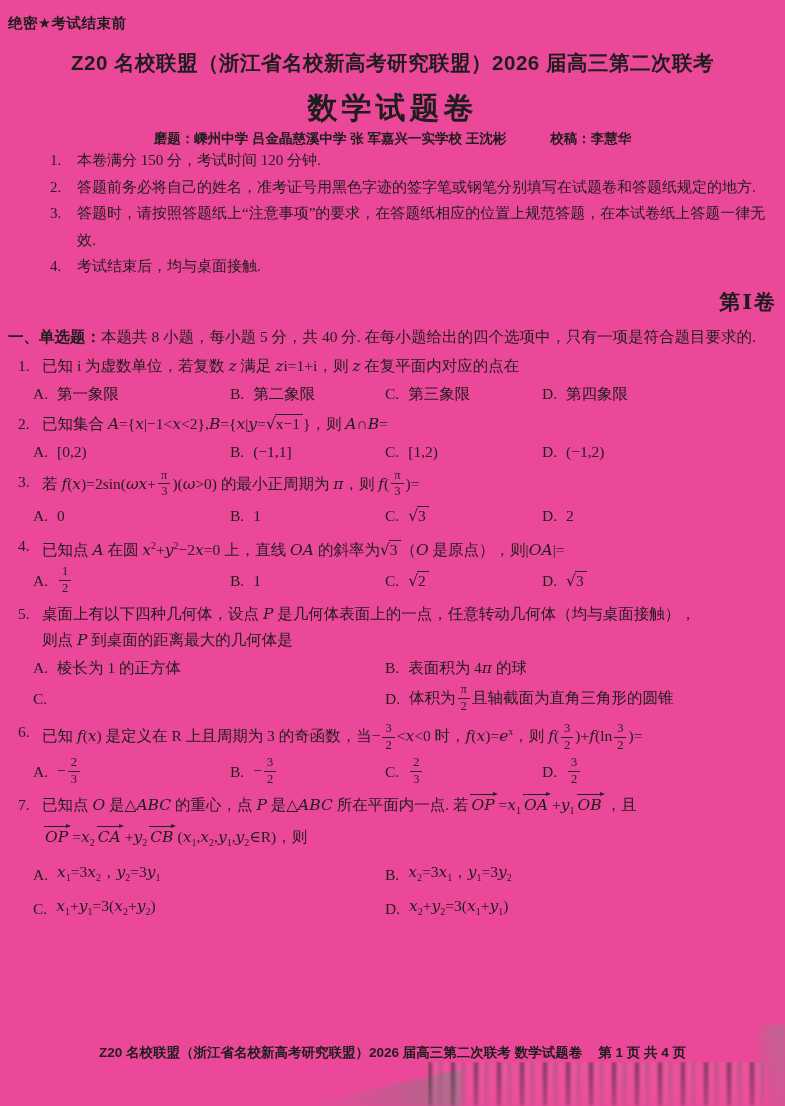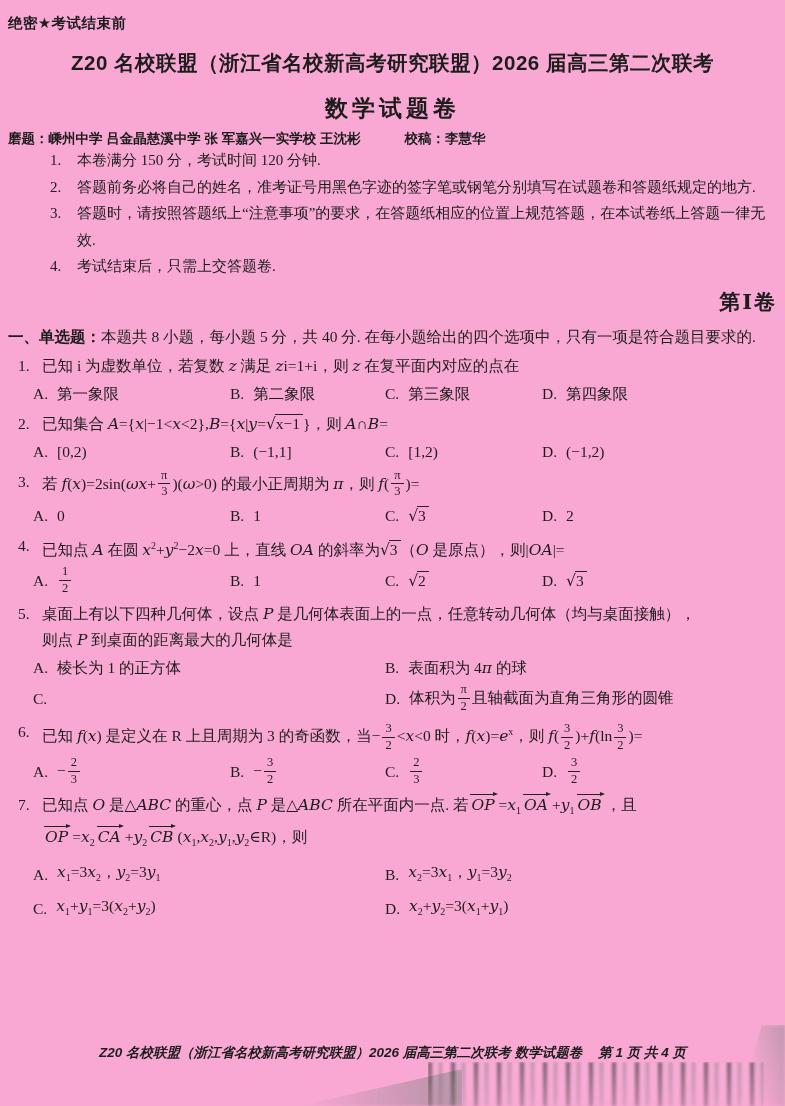--- a/index.html
+++ b/index.html
@@ -7,7 +7,7 @@
     position:relative;
     width:785px;height:1106px;
     margin:0 auto;
-    background:#f9a8d4;
+    background:#ec4899;
     color:#1d1d1d;
     overflow:hidden;
     font-family:"Liberation Serif","DejaVu Serif",serif;

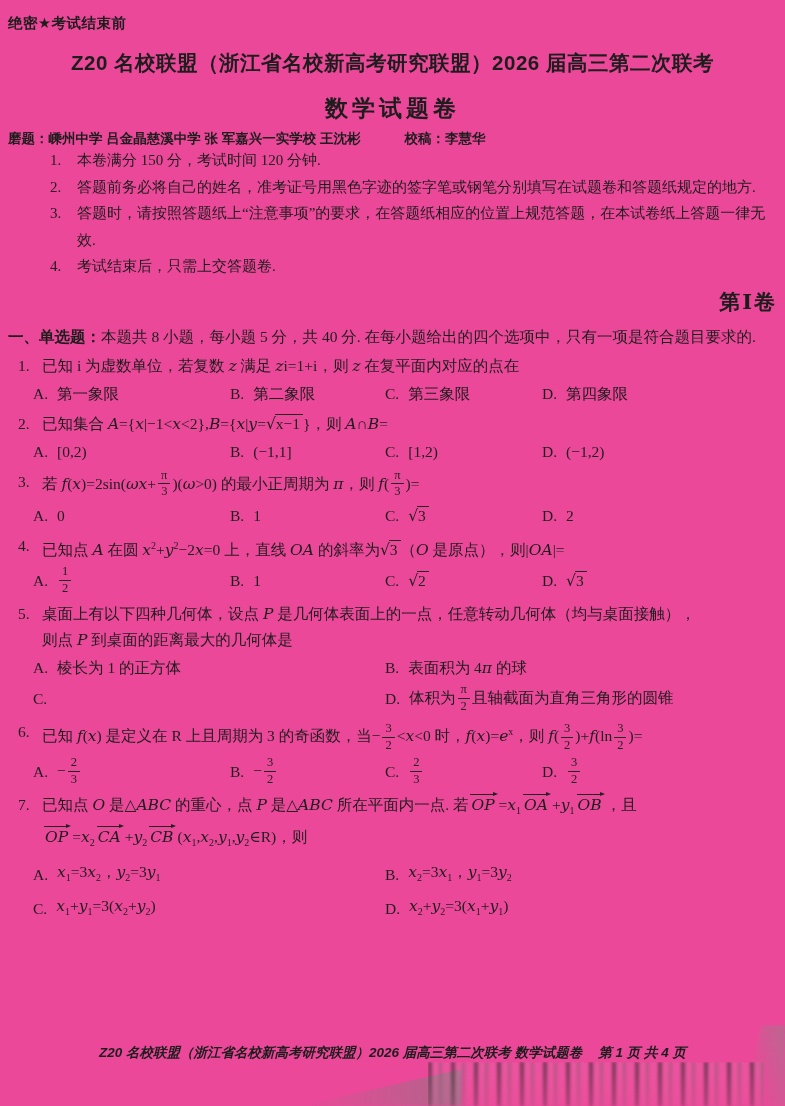--- a/index.html
+++ b/index.html
@@ -27,7 +27,7 @@
   .ptitle{
     margin-top:13px;text-align:center;
     font-family:"Liberation Sans","DejaVu Sans",sans-serif;
-    font-weight:900;font-size:23px;letter-spacing:4px;line-height:38px;
+    font-weight:900;font-size:30px;letter-spacing:4px;line-height:38px;
   }
   .credit1{
     margin-top:9px;text-align:center;

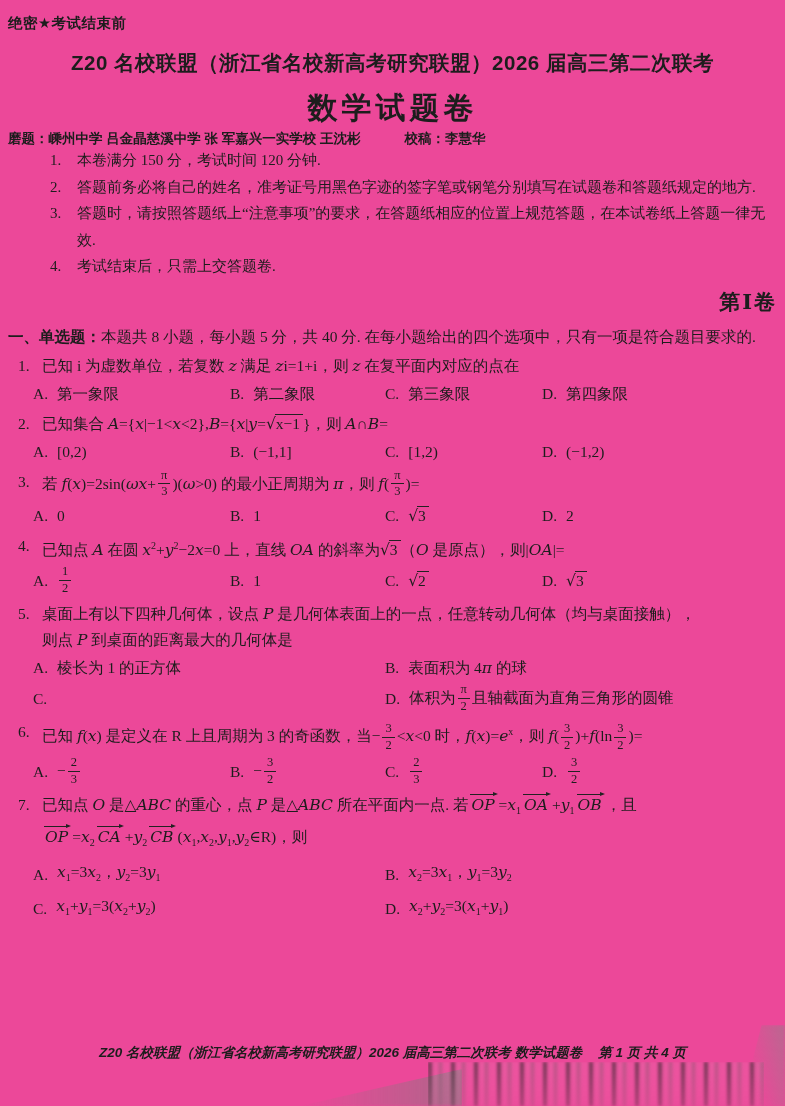--- a/index.html
+++ b/index.html
@@ -35,7 +35,7 @@
     font-weight:600;font-size:13.5px;line-height:17px;
   }
   .credit2{
-    margin-top:3px;display:flex;align-items:center;
+    margin-top:3px;display:flex;justify-content:center;align-items:center;
     font-family:"Liberation Sans","DejaVu Sans",sans-serif;
     font-weight:600;font-size:13.5px;line-height:17px;
   }

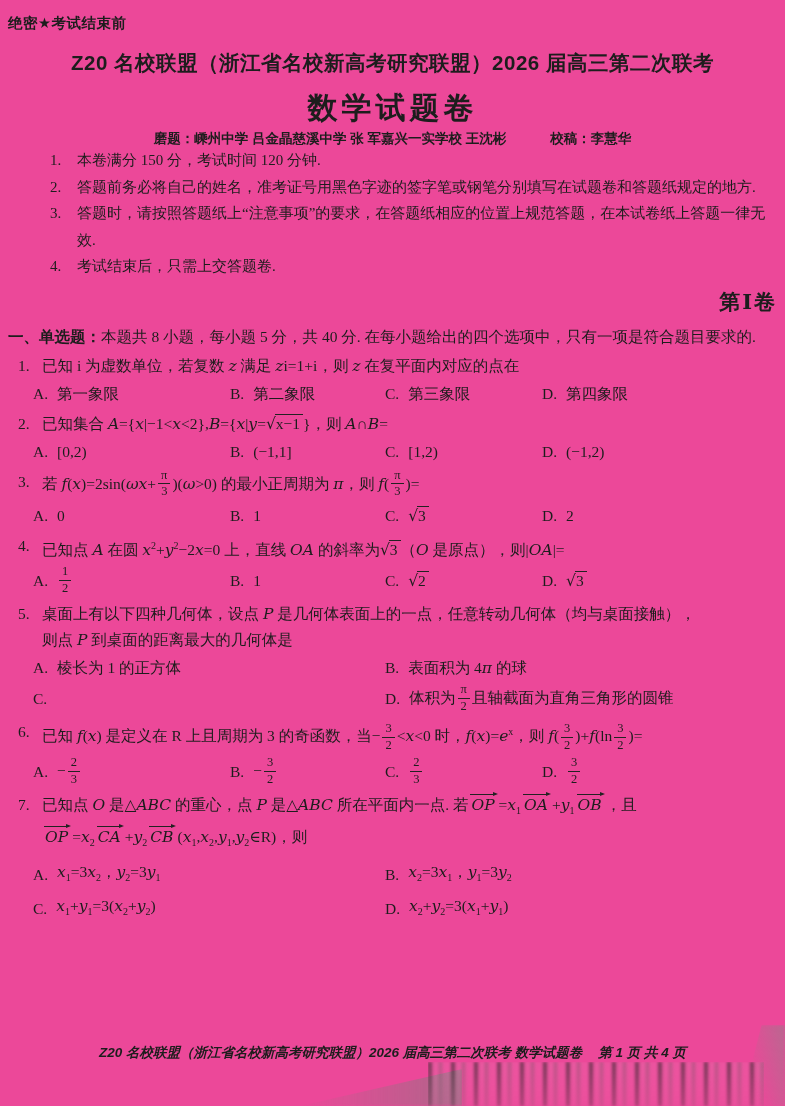--- a/index.html
+++ b/index.html
@@ -171,7 +171,7 @@
         </div>
         <div class="note">
           <span class="note-num">4.</span>
-          <span class="note-text">考试结束后，只需上交答题卷.</span>
+          <span class="note-text">考试结束后，均与桌面接触.</span>
         </div>
       </div>
 

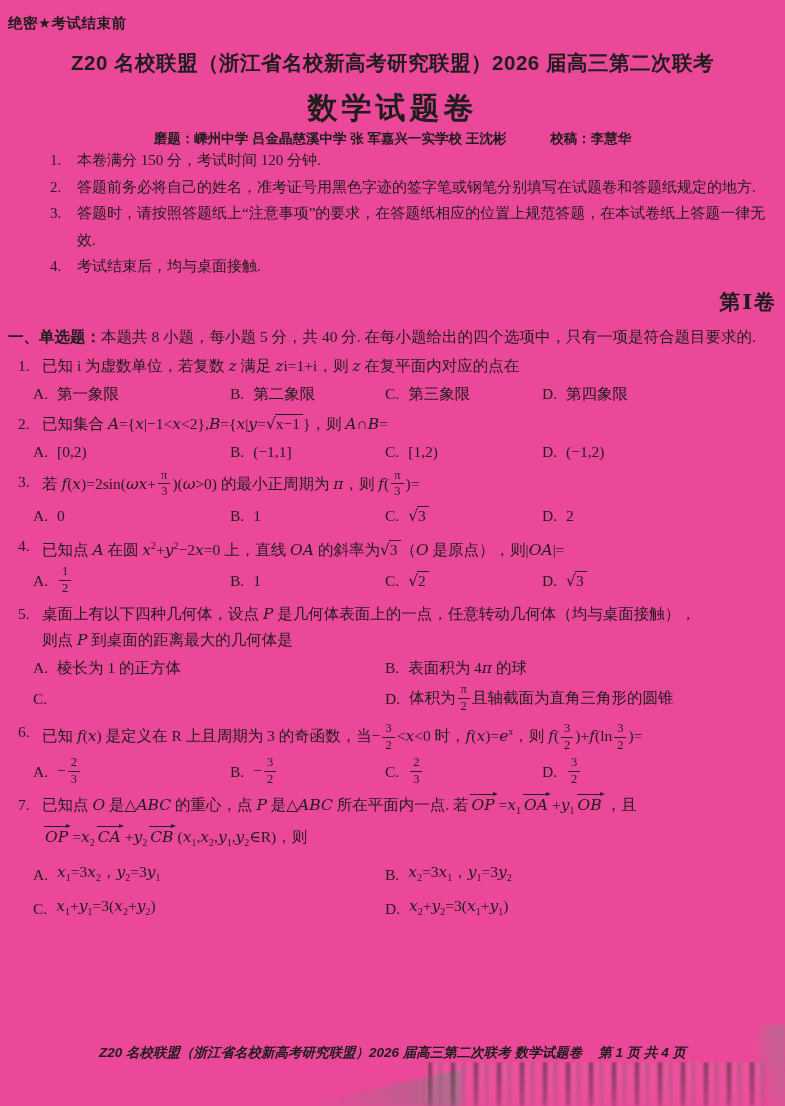--- a/index.html
+++ b/index.html
@@ -107,7 +107,7 @@
   .footer{
     position:absolute;left:0;right:0;top:1044px;
     text-align:center;font-size:13.5px;line-height:18px;
-    font-family:"Liberation Sans","DejaVu Sans",sans-serif;font-weight:600;font-style:italic;
+    font-family:"Liberation Sans","DejaVu Sans",sans-serif;font-weight:600;
   }
   .footer .fpage{margin-left:16px;}
 

